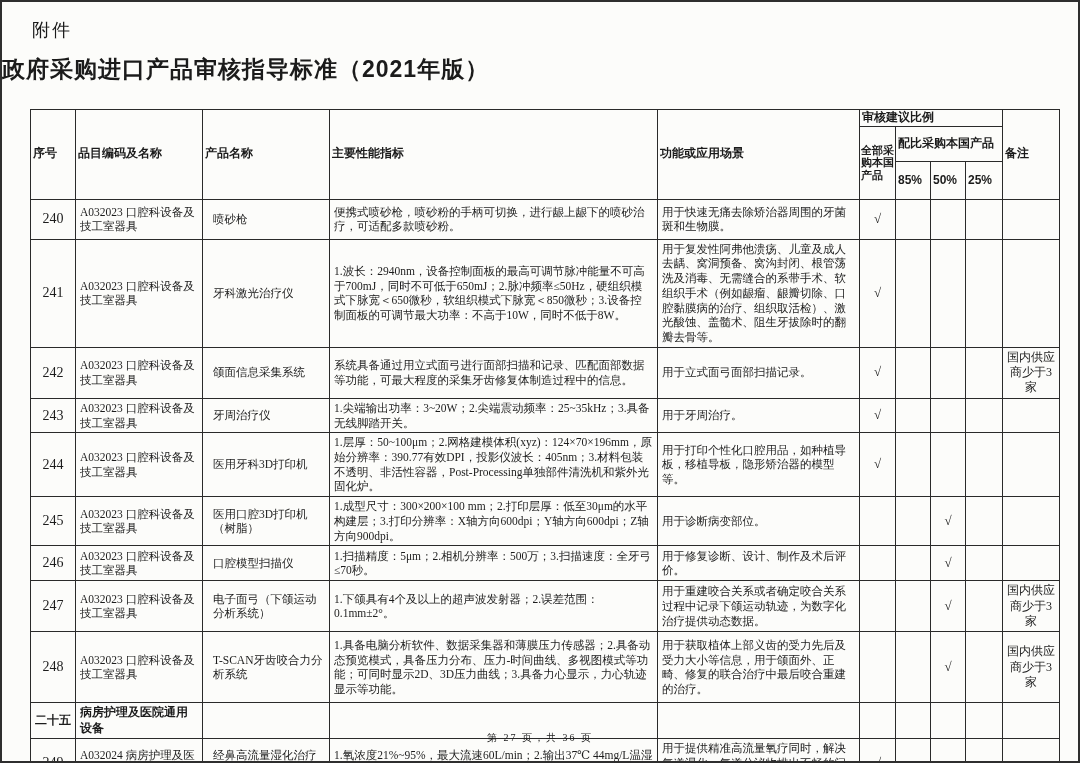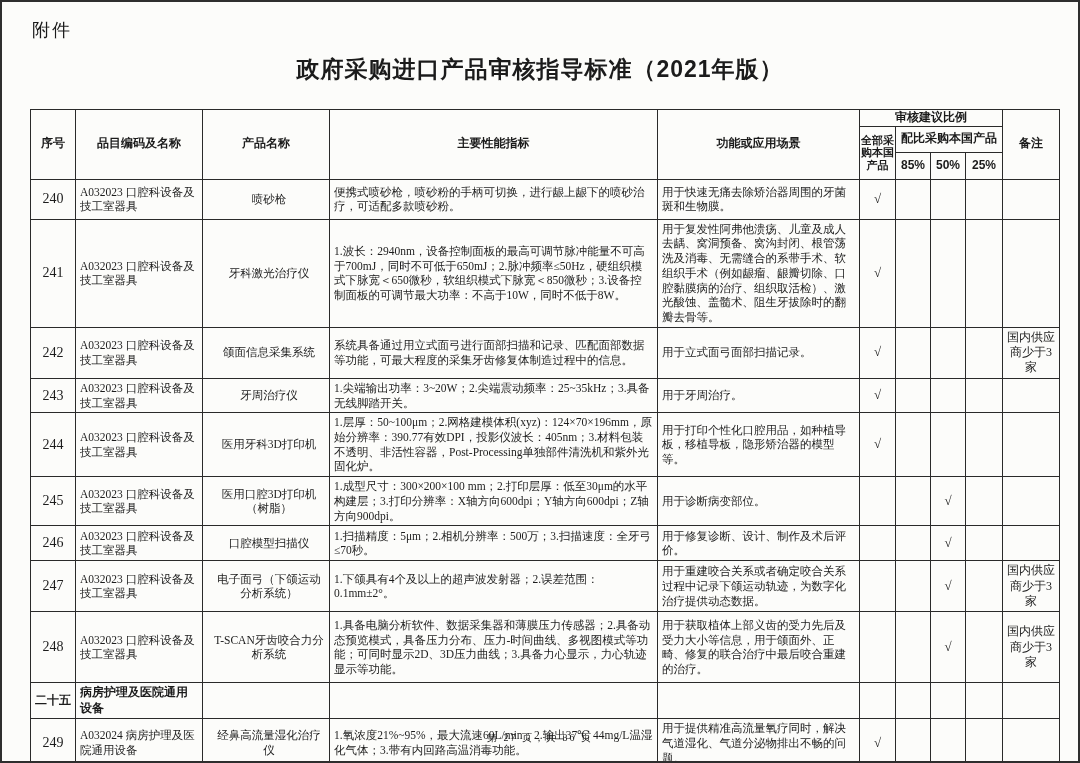--- a/index.html
+++ b/index.html
@@ -28,7 +28,6 @@
     top: 52px;
     left: 0;
     width: 100%;
-    text-align: center;
     font-family: "Liberation Sans", "DejaVu Sans", sans-serif;
     font-weight: bold;
     font-size: 23px;

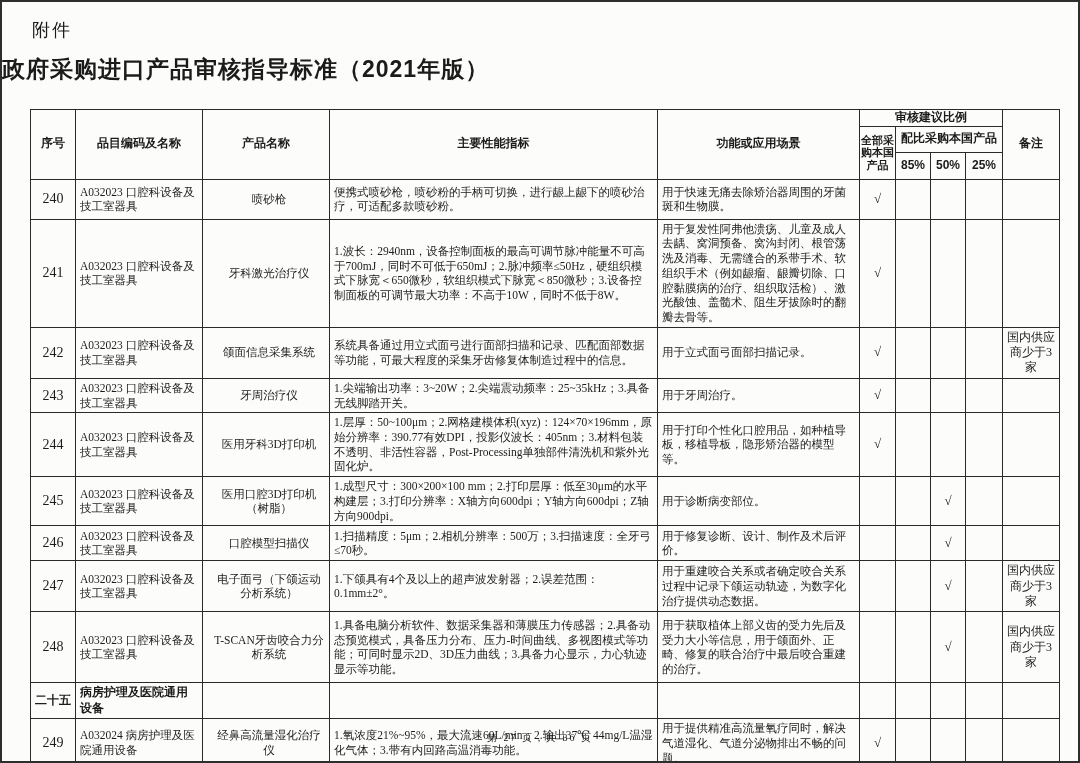--- a/index.html
+++ b/index.html
@@ -49,7 +49,7 @@
     font-family: "Liberation Sans", "DejaVu Sans", sans-serif;
     font-weight: bold;
     font-size: 12px;
-    text-align: center;
+    text-align: left;
     padding: 1px 2px;
     line-height: 1.15;
   }

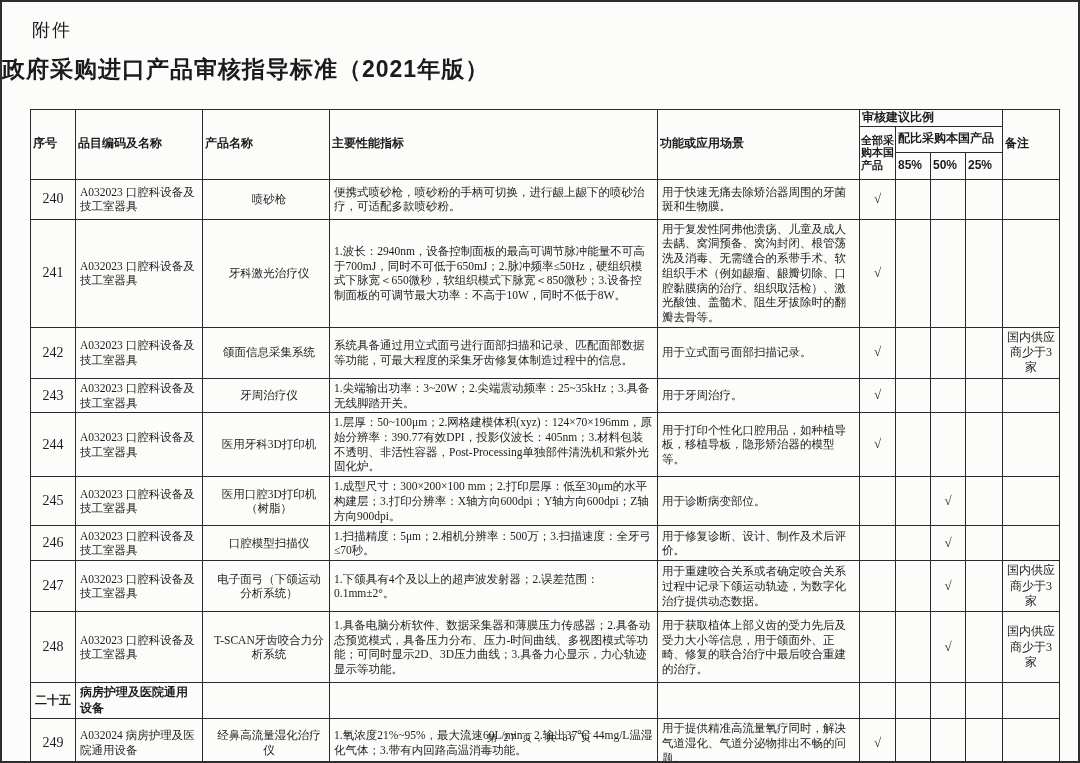--- a/index.html
+++ b/index.html
@@ -56,7 +56,7 @@
   thead tr.h1 { height: 16px; }
   thead tr.h2 { height: 20px; }
   thead tr.h3 { height: 21px; }
-  th.th-narrow { font-size: 11px; padding: 7px 1px; }
+  th.th-narrow { font-size: 11px; padding: 17px 1px; }
   td {
     font-size: 11.5px;
     line-height: 1.28;

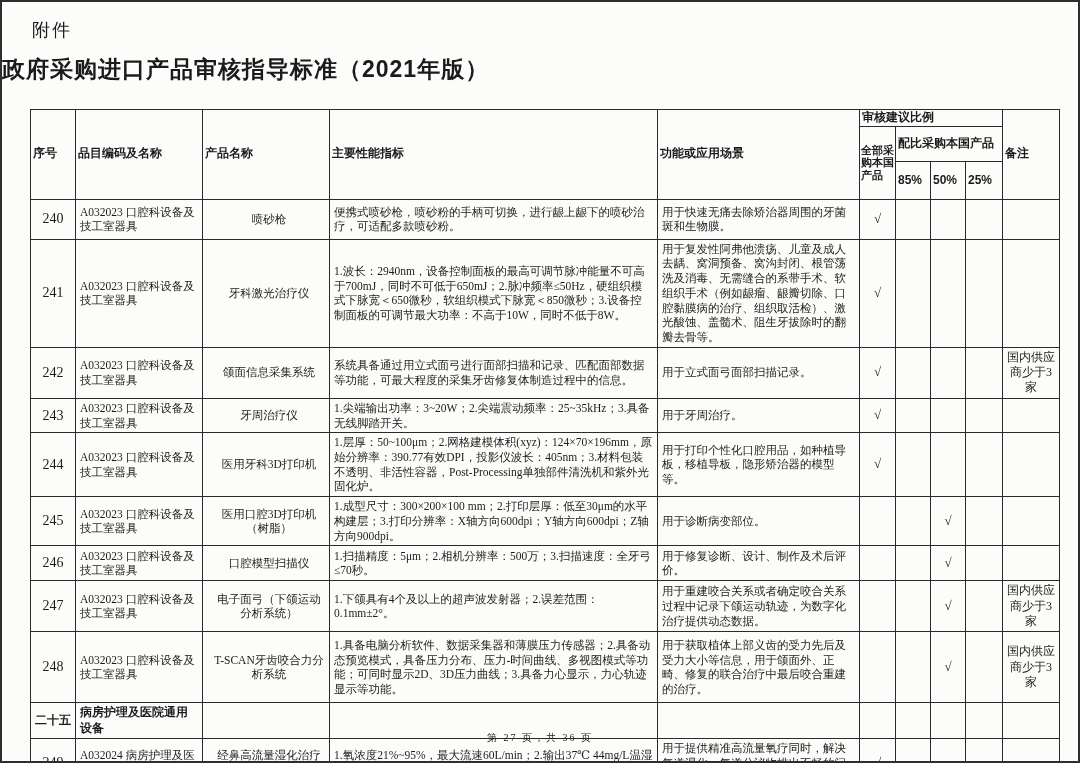--- a/index.html
+++ b/index.html
@@ -66,7 +66,7 @@
   }
   .c-no   { text-align: center; font-size: 14px; }
   .c-item { text-align: left; }
-  .c-prod { text-align: center; padding-left: 10px; }
+  .c-prod { text-align: left; padding-left: 10px; }
   .c-spec { text-align: left; }
   .c-func { text-align: left; }
   .c-chk  { text-align: center; font-size: 13px; padding: 0; }

